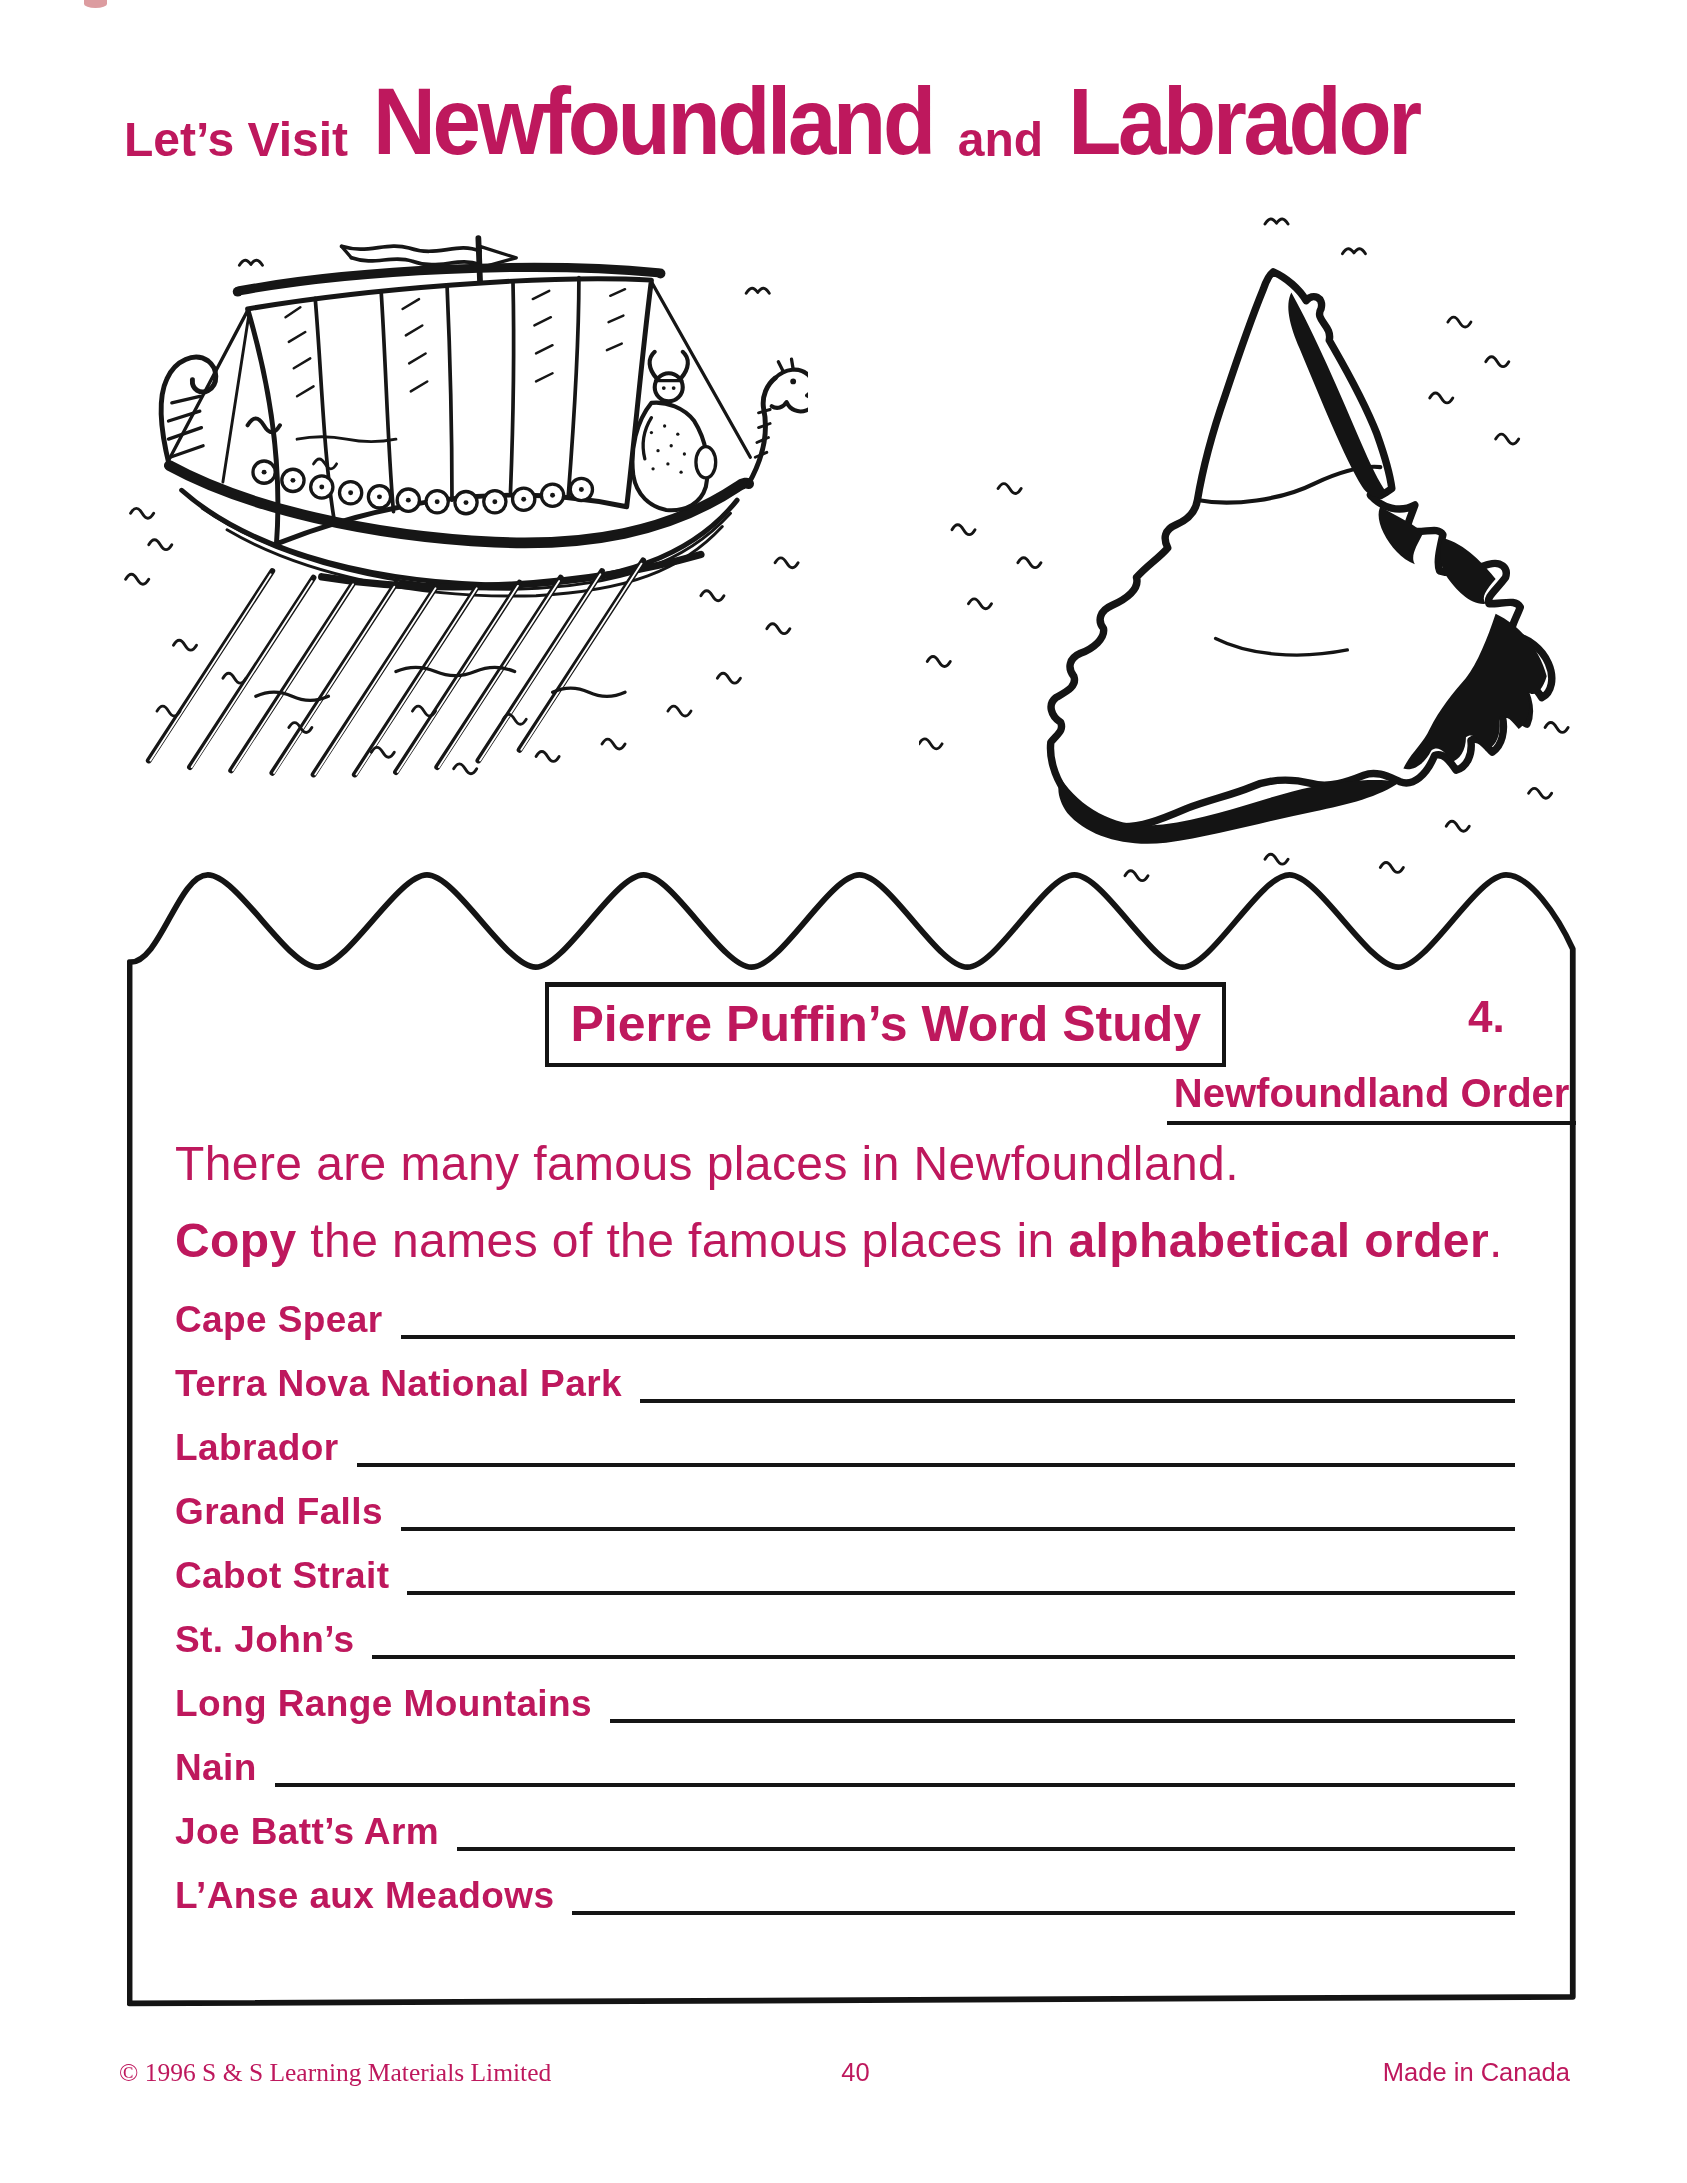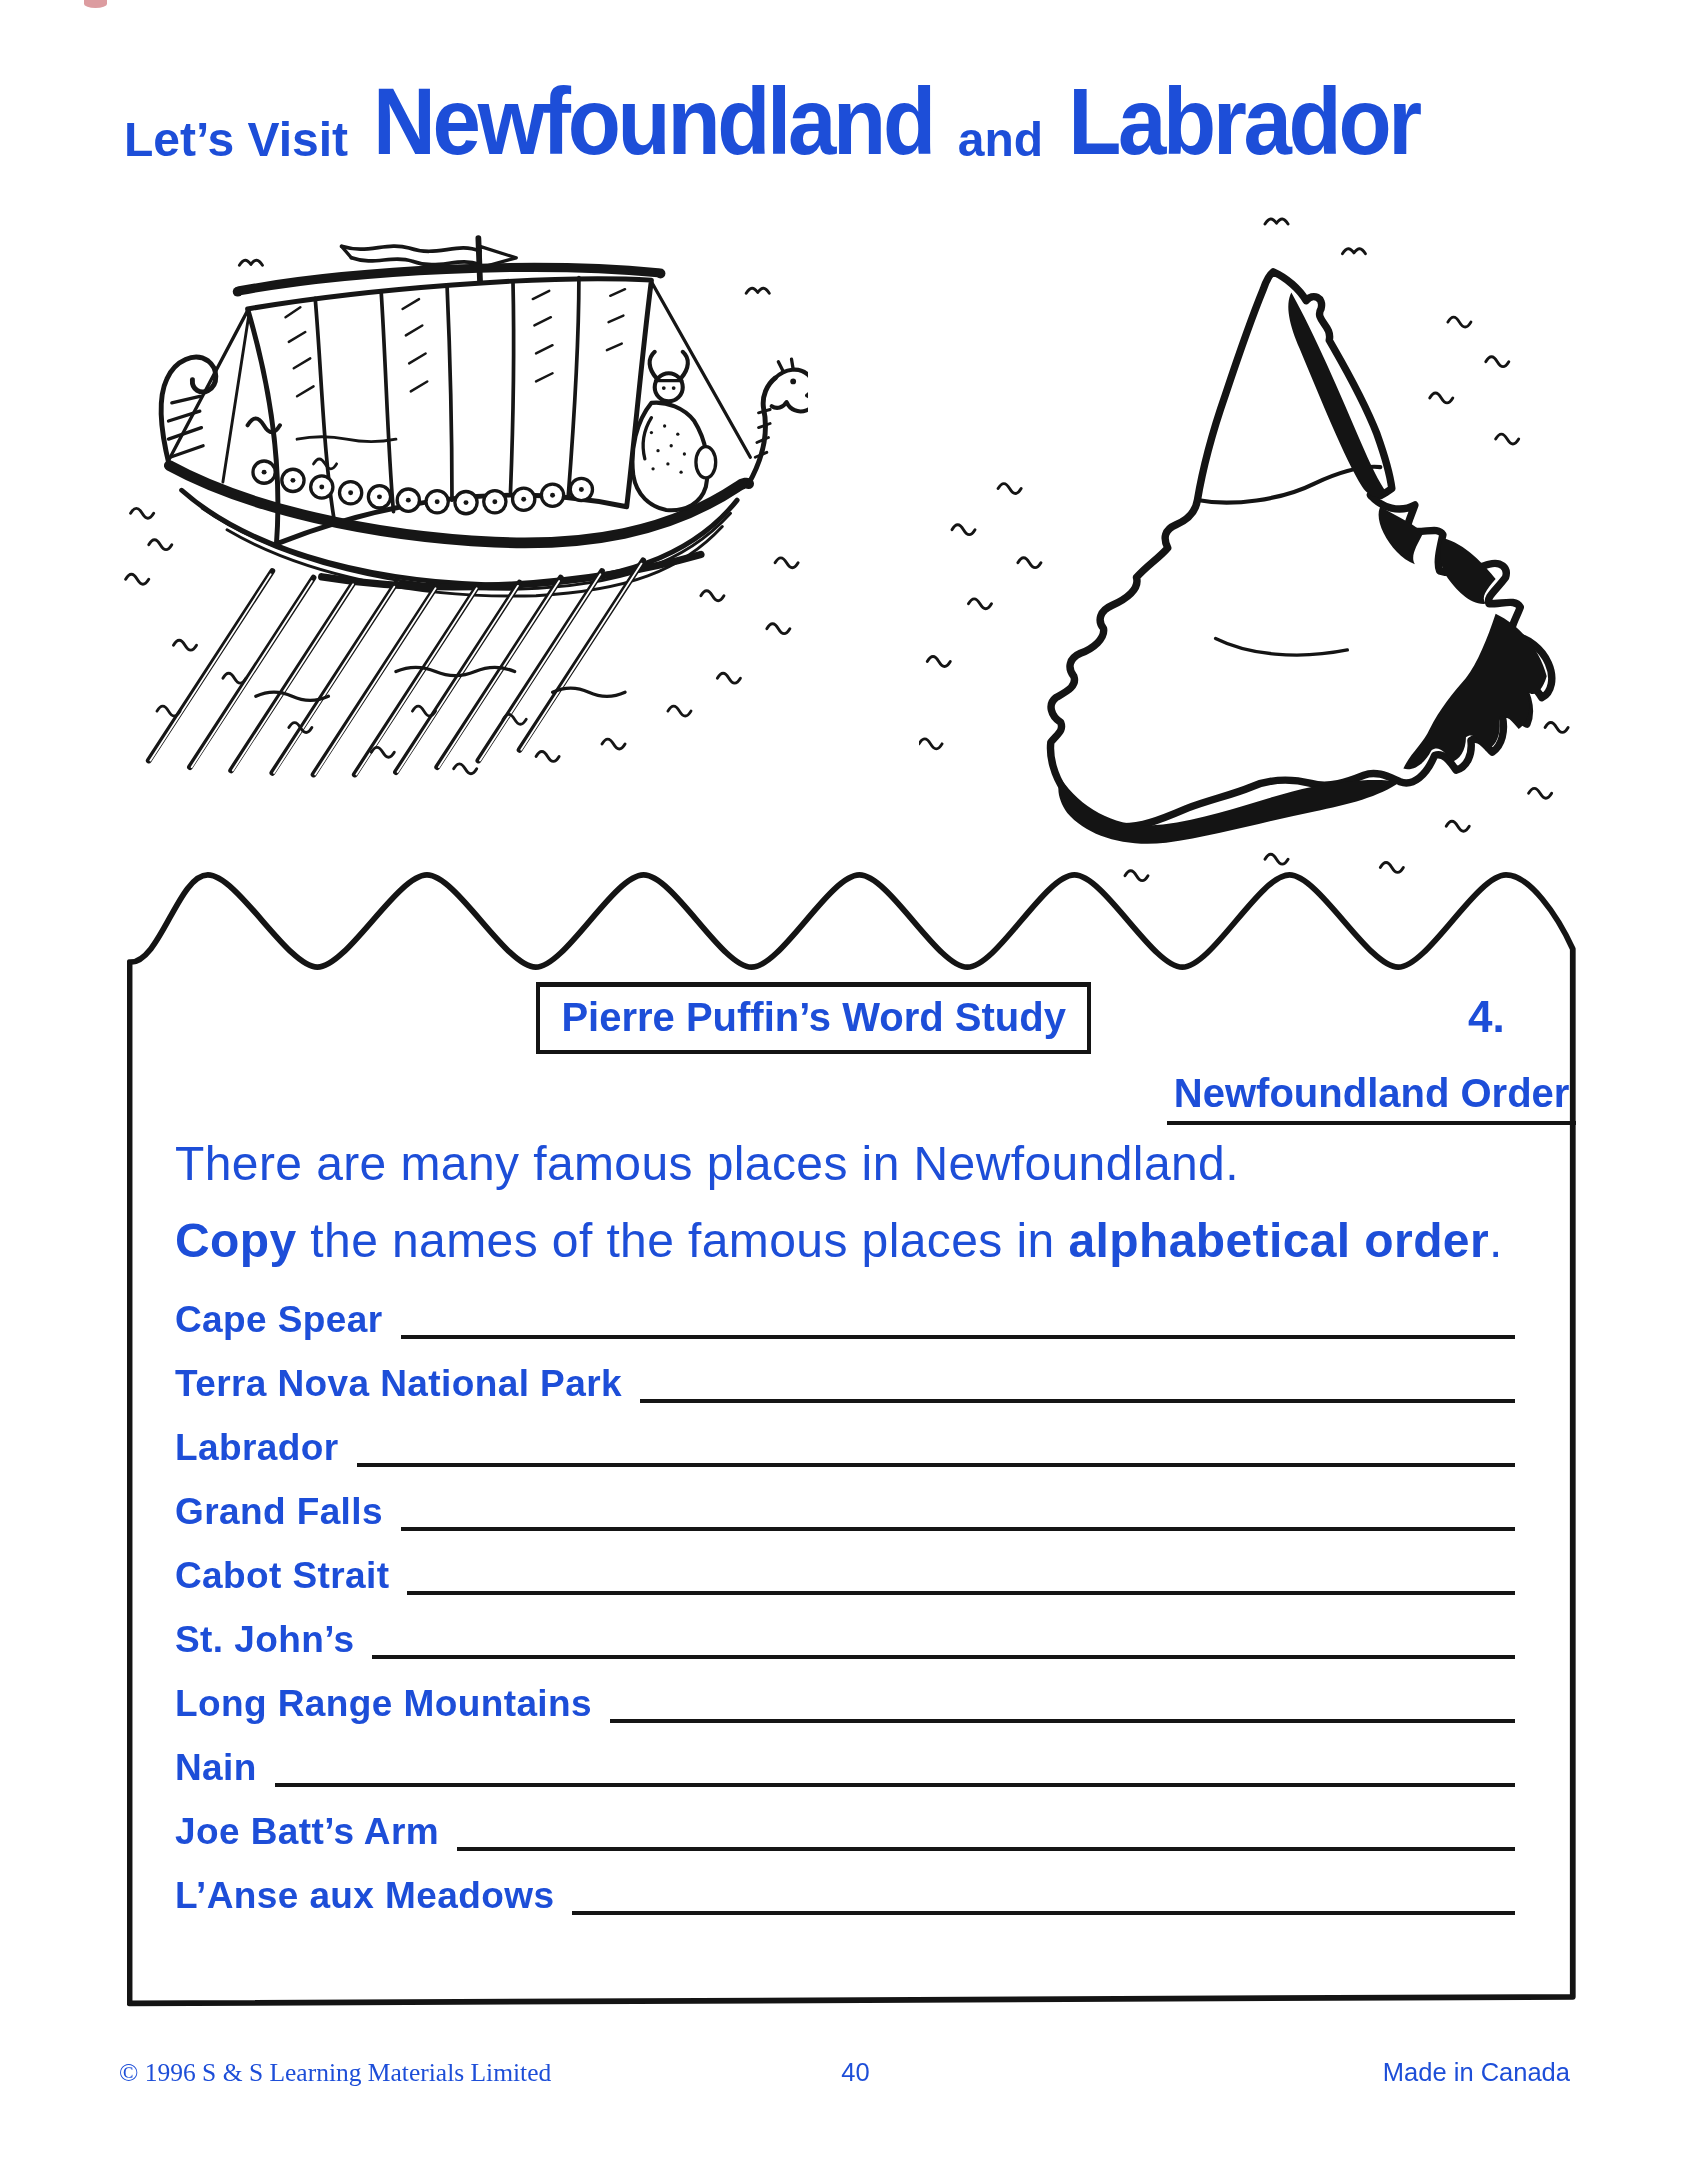--- a/index.html
+++ b/index.html
@@ -5,7 +5,7 @@
   html,body{margin:0;padding:0;background:#e8e8e8;}
   .page{
     position:relative;width:1687px;height:2183px;background:#ffffff;
-    overflow:hidden;font-family:"Liberation Sans","DejaVu Sans",sans-serif;color:#1d4ed8;
+    overflow:hidden;font-family:"Liberation Sans","DejaVu Sans",sans-serif;color:#be185d;
   }
   
   .title-row{

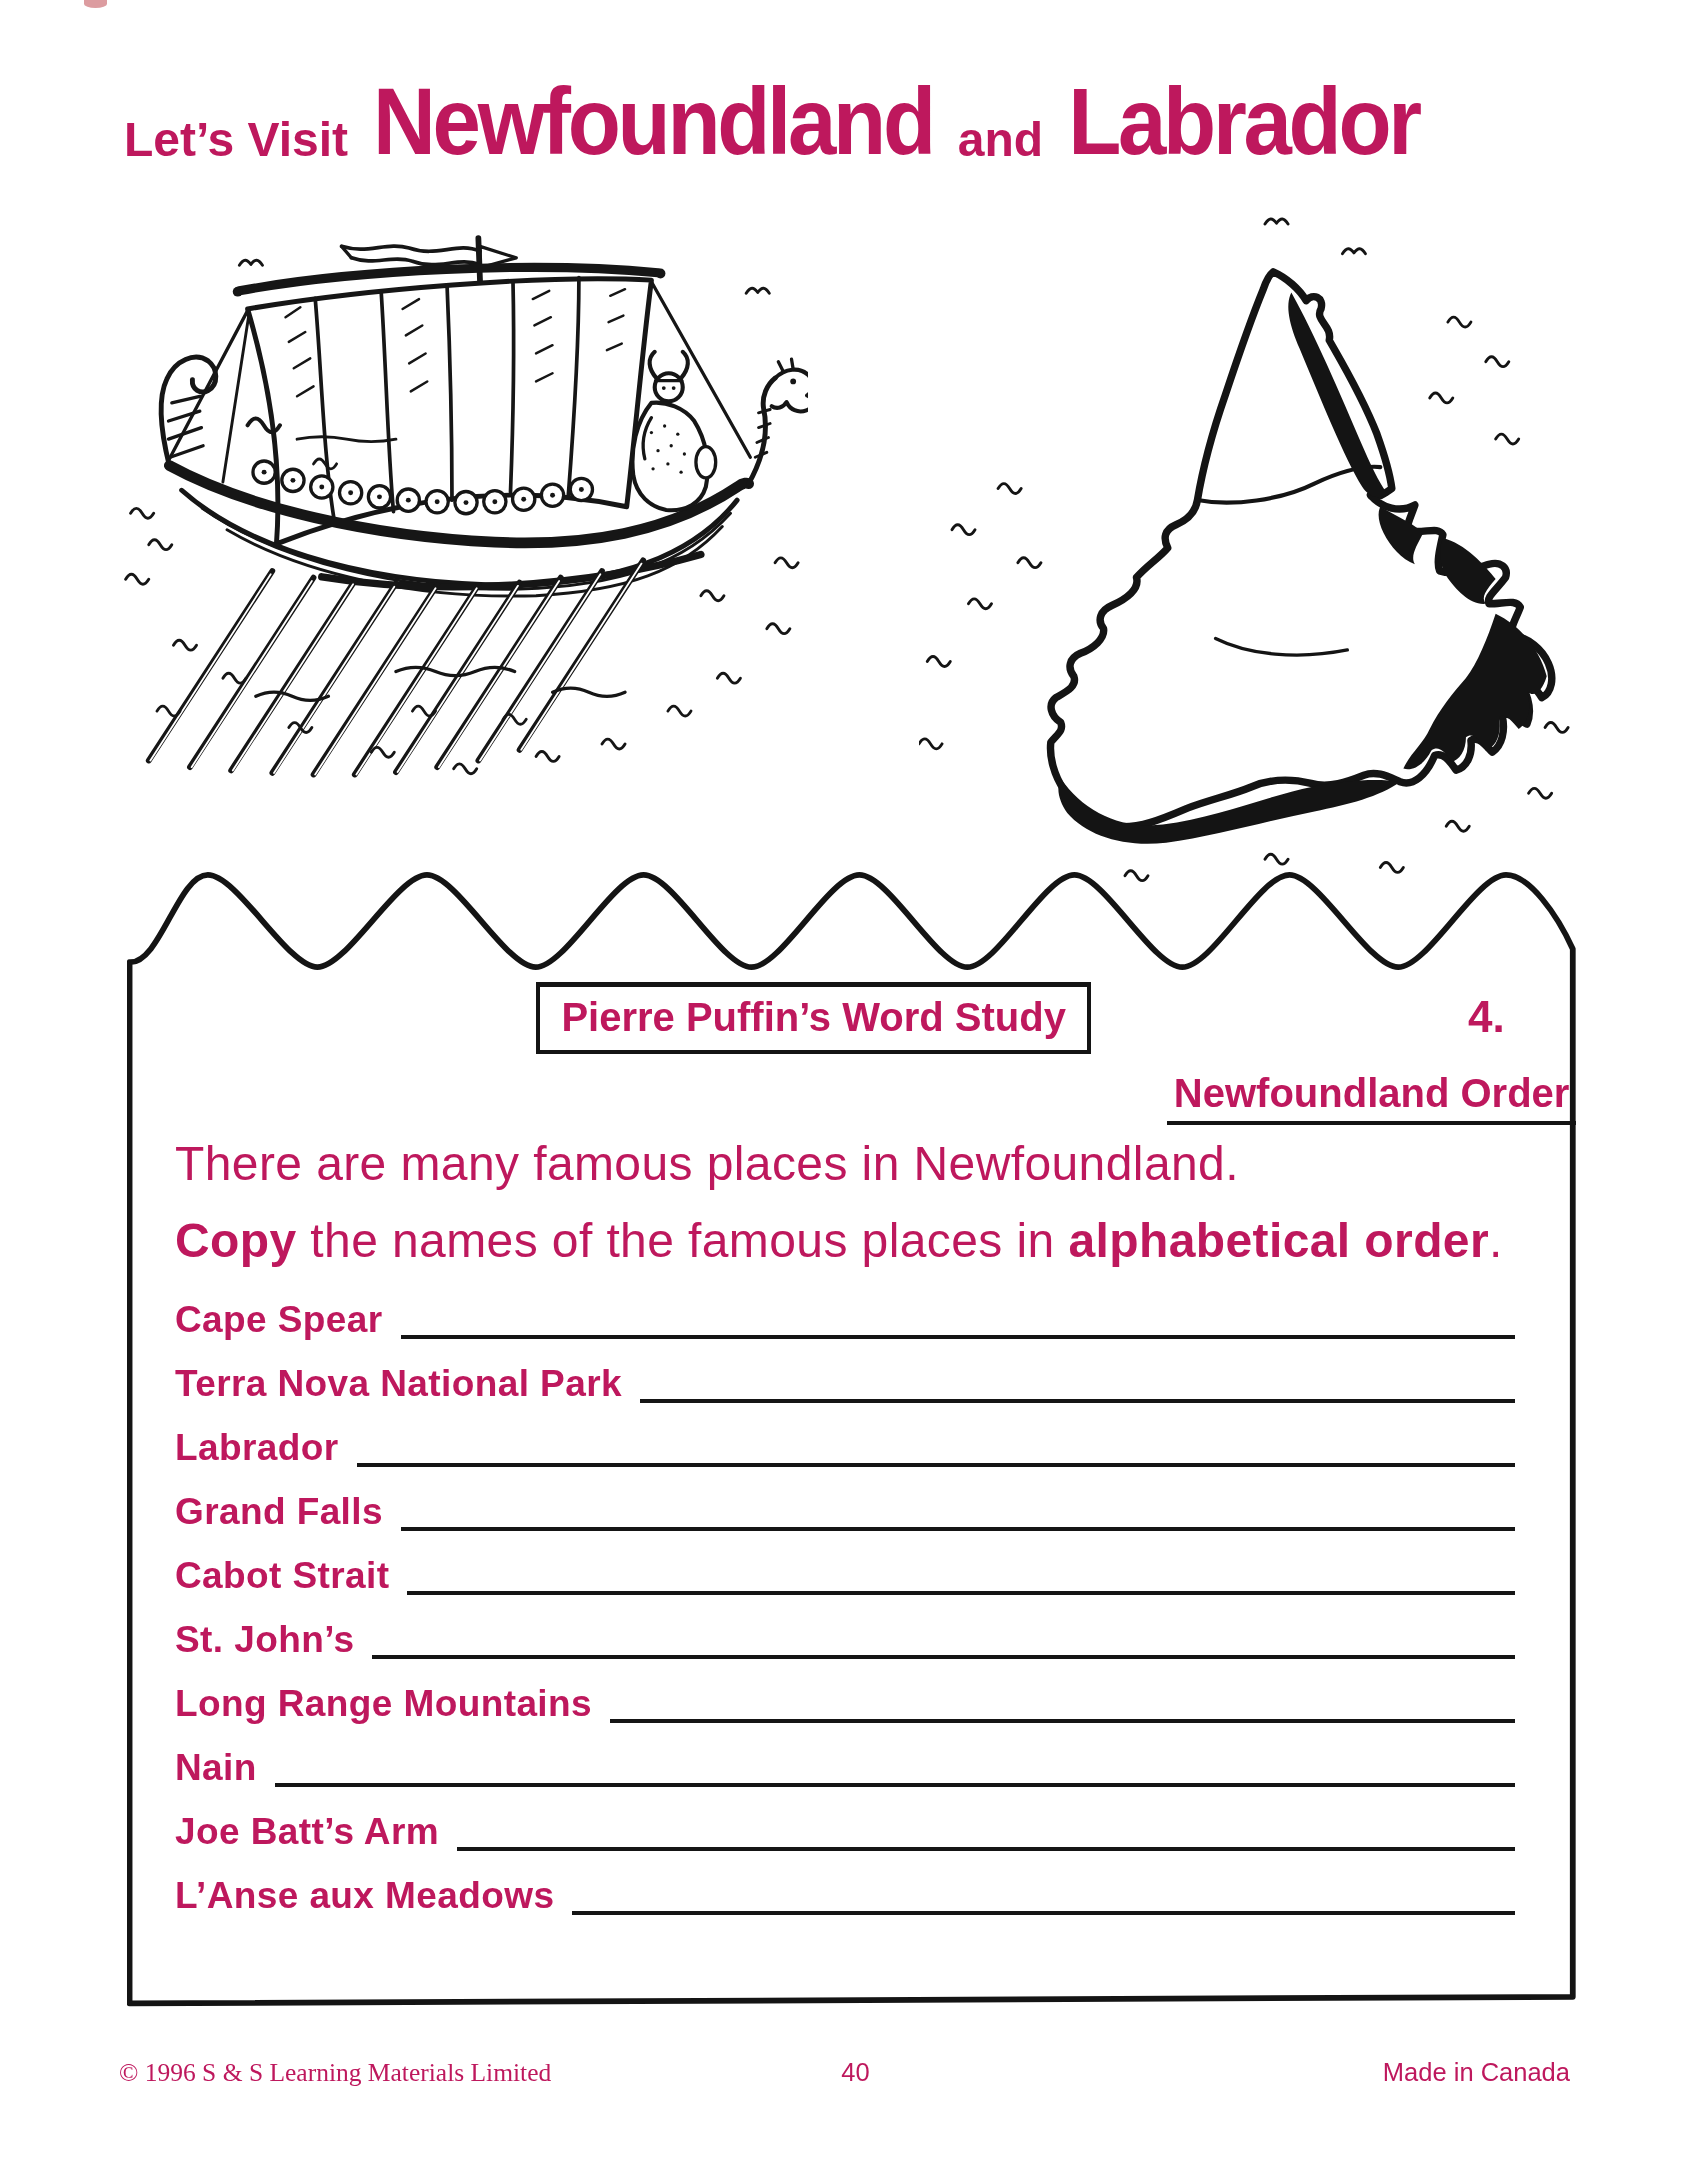--- a/index.html
+++ b/index.html
@@ -24,7 +24,7 @@
   .hd-wrap{position:absolute;left:536px;top:982px;}
   .hd-box{
     display:inline-block;border:4.1px solid #141414;border-top-width:5.8px;
-    padding:8.2px 21.4px 10px;font-size:40px;font-weight:700;white-space:nowrap;
+    padding:8.2px 21.4px 10px;font-size:50px;font-weight:700;white-space:nowrap;margin-left:9px;
   }
   .q-num{position:absolute;left:1468px;top:992px;font-size:44px;font-weight:700;}
   .sub-wrap{position:absolute;left:128px;top:1071px;width:1448px;text-align:right;}

